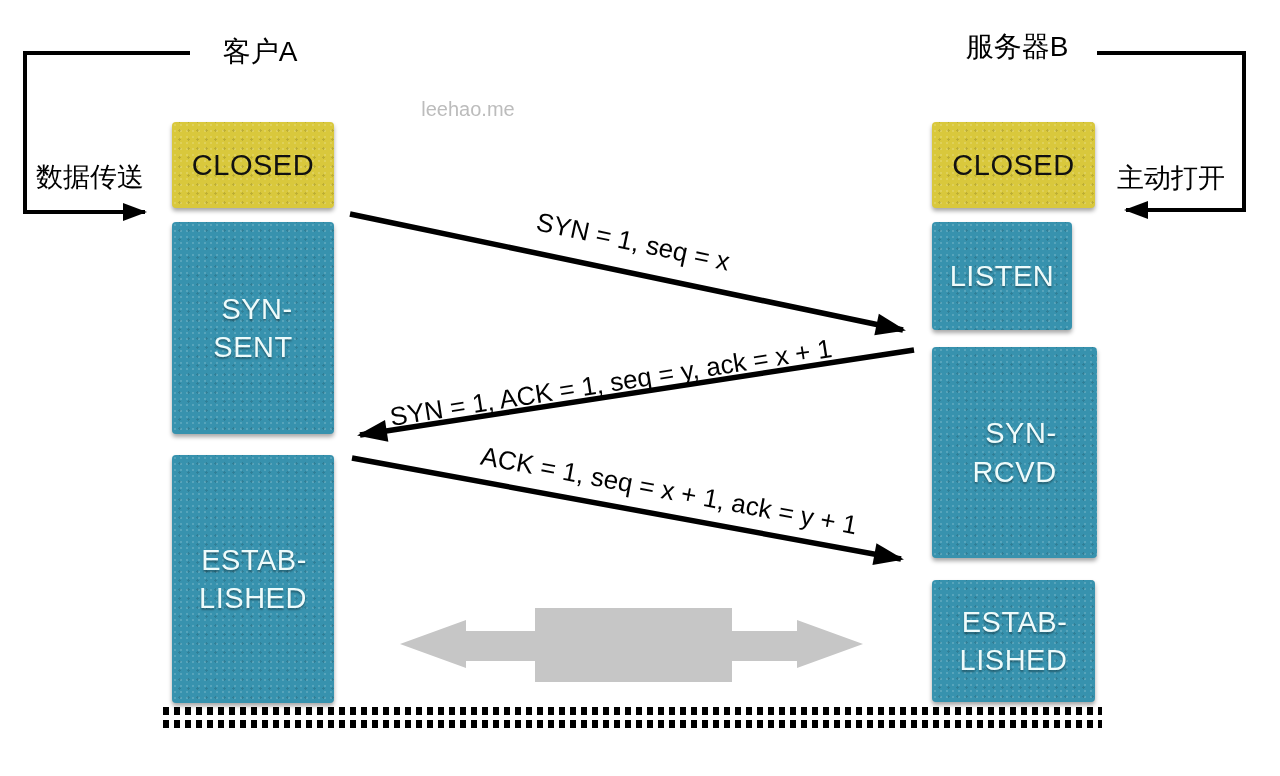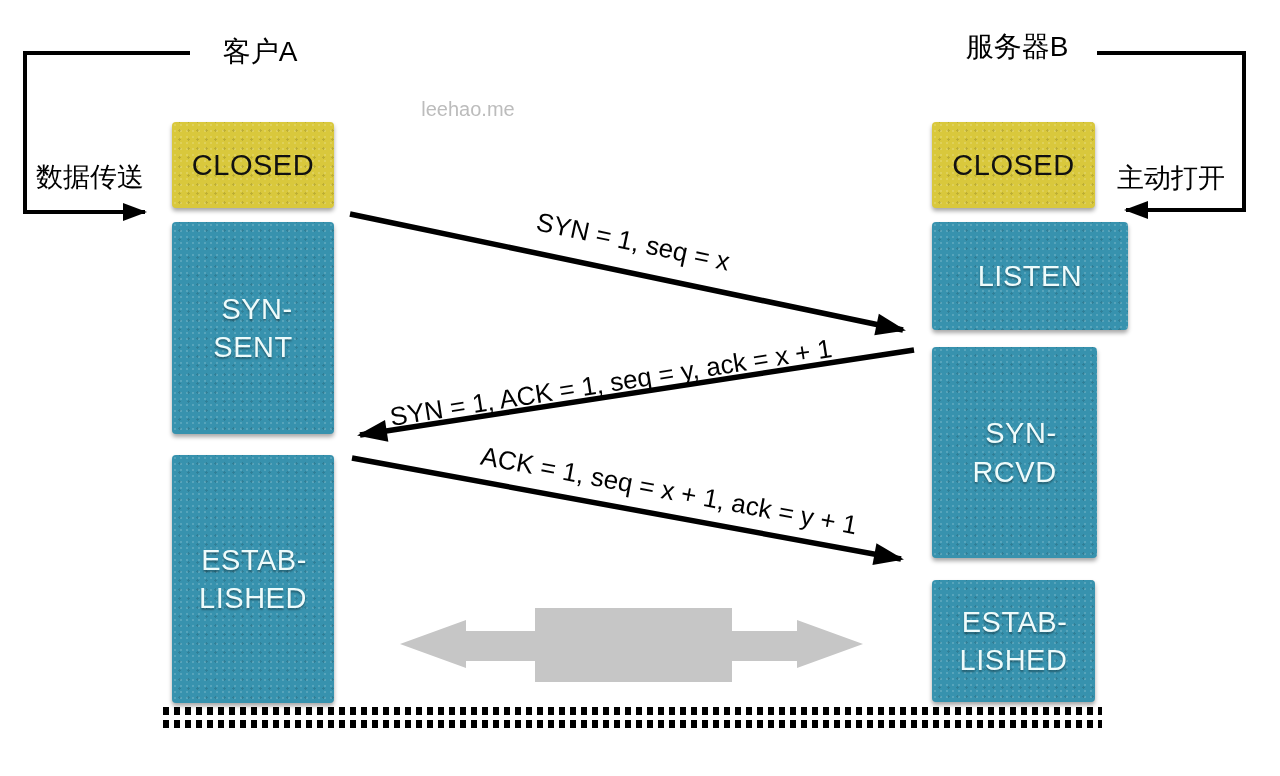--- a/index.html
+++ b/index.html
@@ -116,7 +116,7 @@
 LISHED</div>
 
   <div class="box yellow" style="left:932px;top:122px;width:163px;height:86px;">CLOSED</div>
-  <div class="box teal" style="left:932px;top:222px;width:196px;height:108px;">LISTEN</div>
+  <div class="box teal" style="left:932px;top:222px;width:140px;height:108px;">LISTEN</div>
   <div class="box teal" style="left:932px;top:347px;width:165px;height:211px;">SYN-
 RCVD</div>
   <div class="box teal" style="left:932px;top:580px;width:163px;height:122px;">ESTAB-

